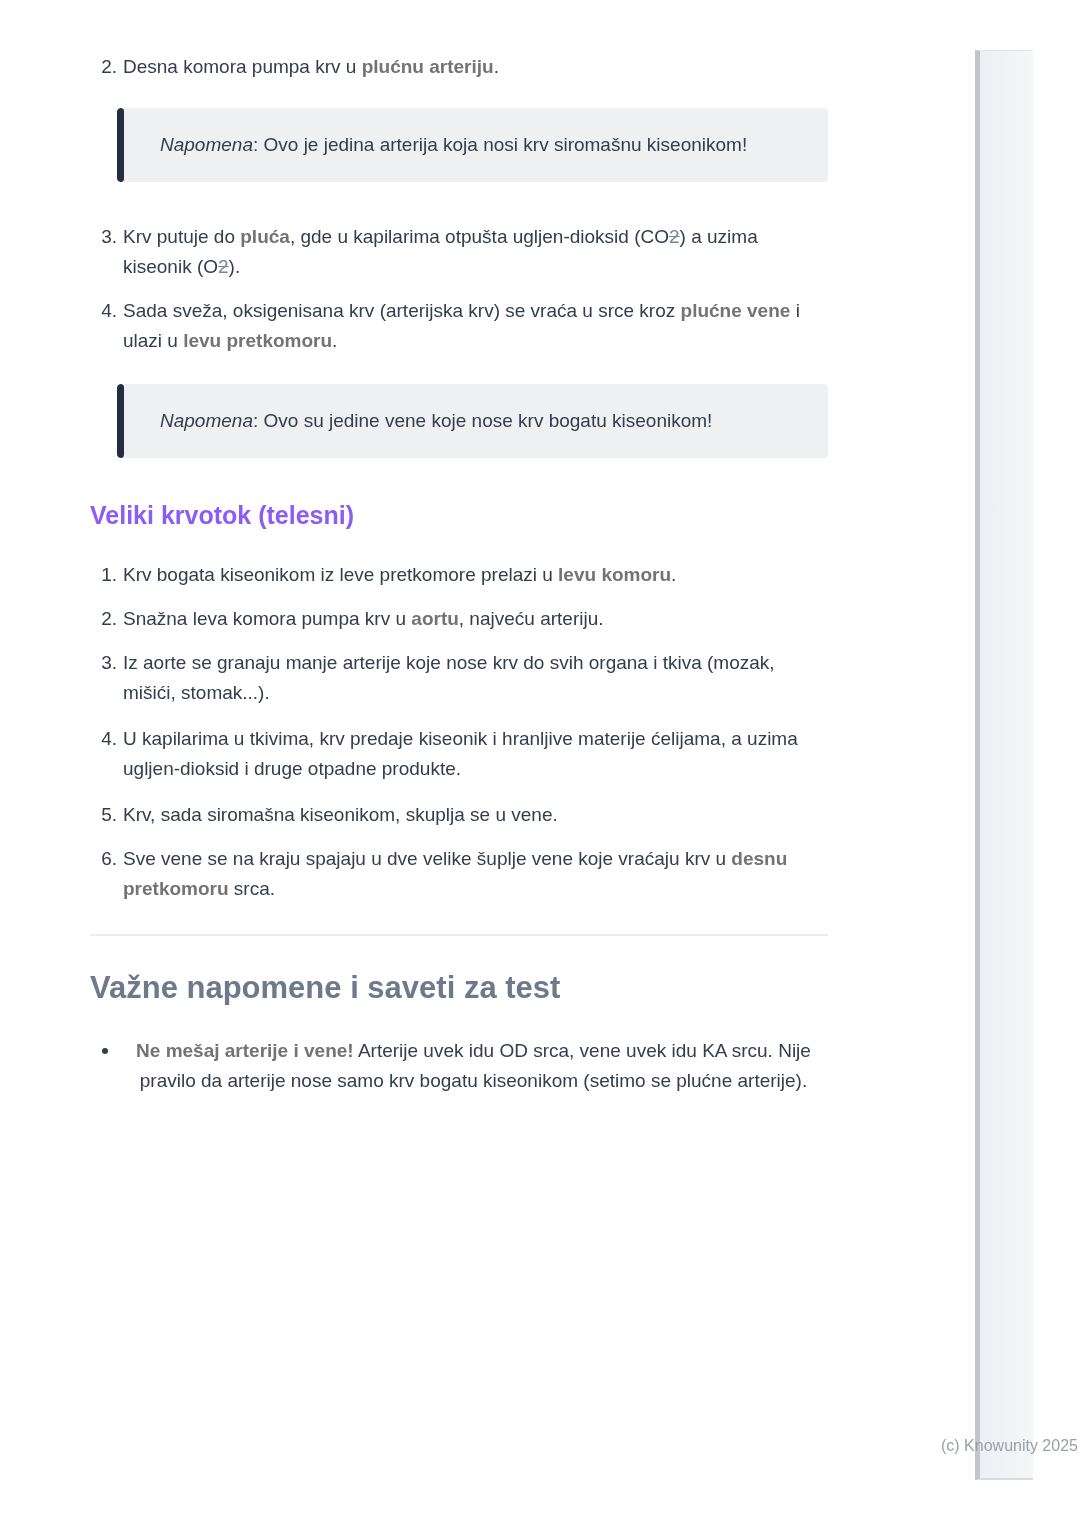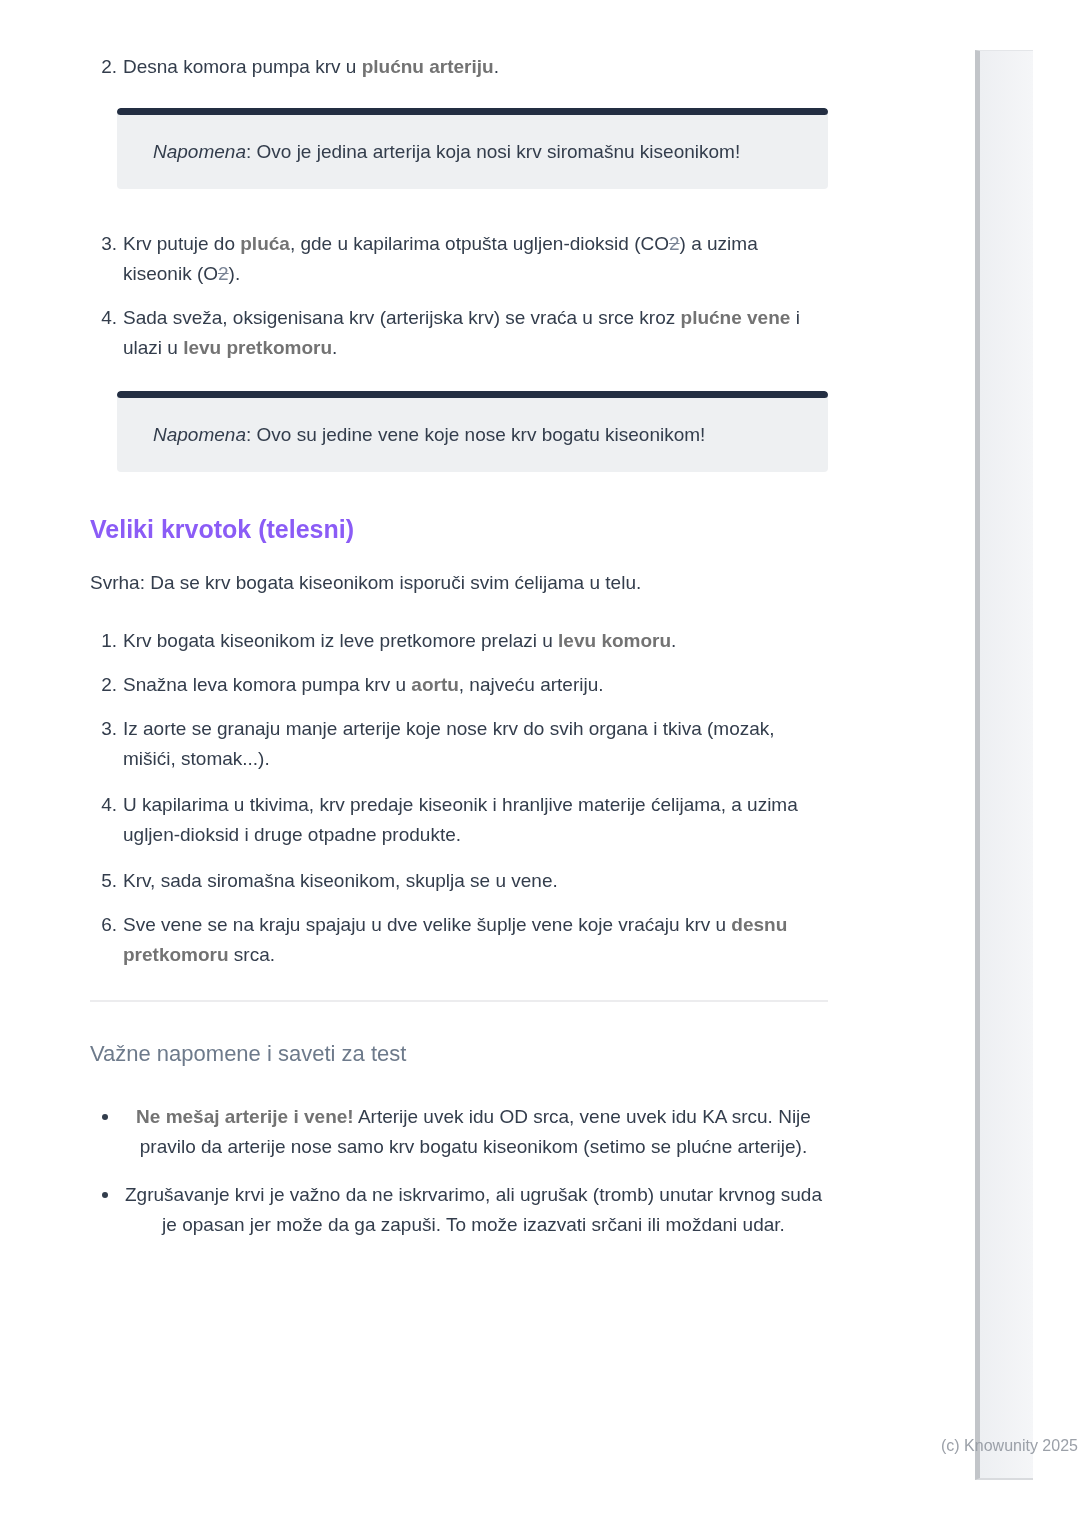--- a/index.html
+++ b/index.html
@@ -64,7 +64,6 @@
     border-radius: 4px;
     overflow: hidden;
     background: #eef0f2;
-    flex-direction: column;
   }
   .note-bar {
     flex: 0 0 7px;

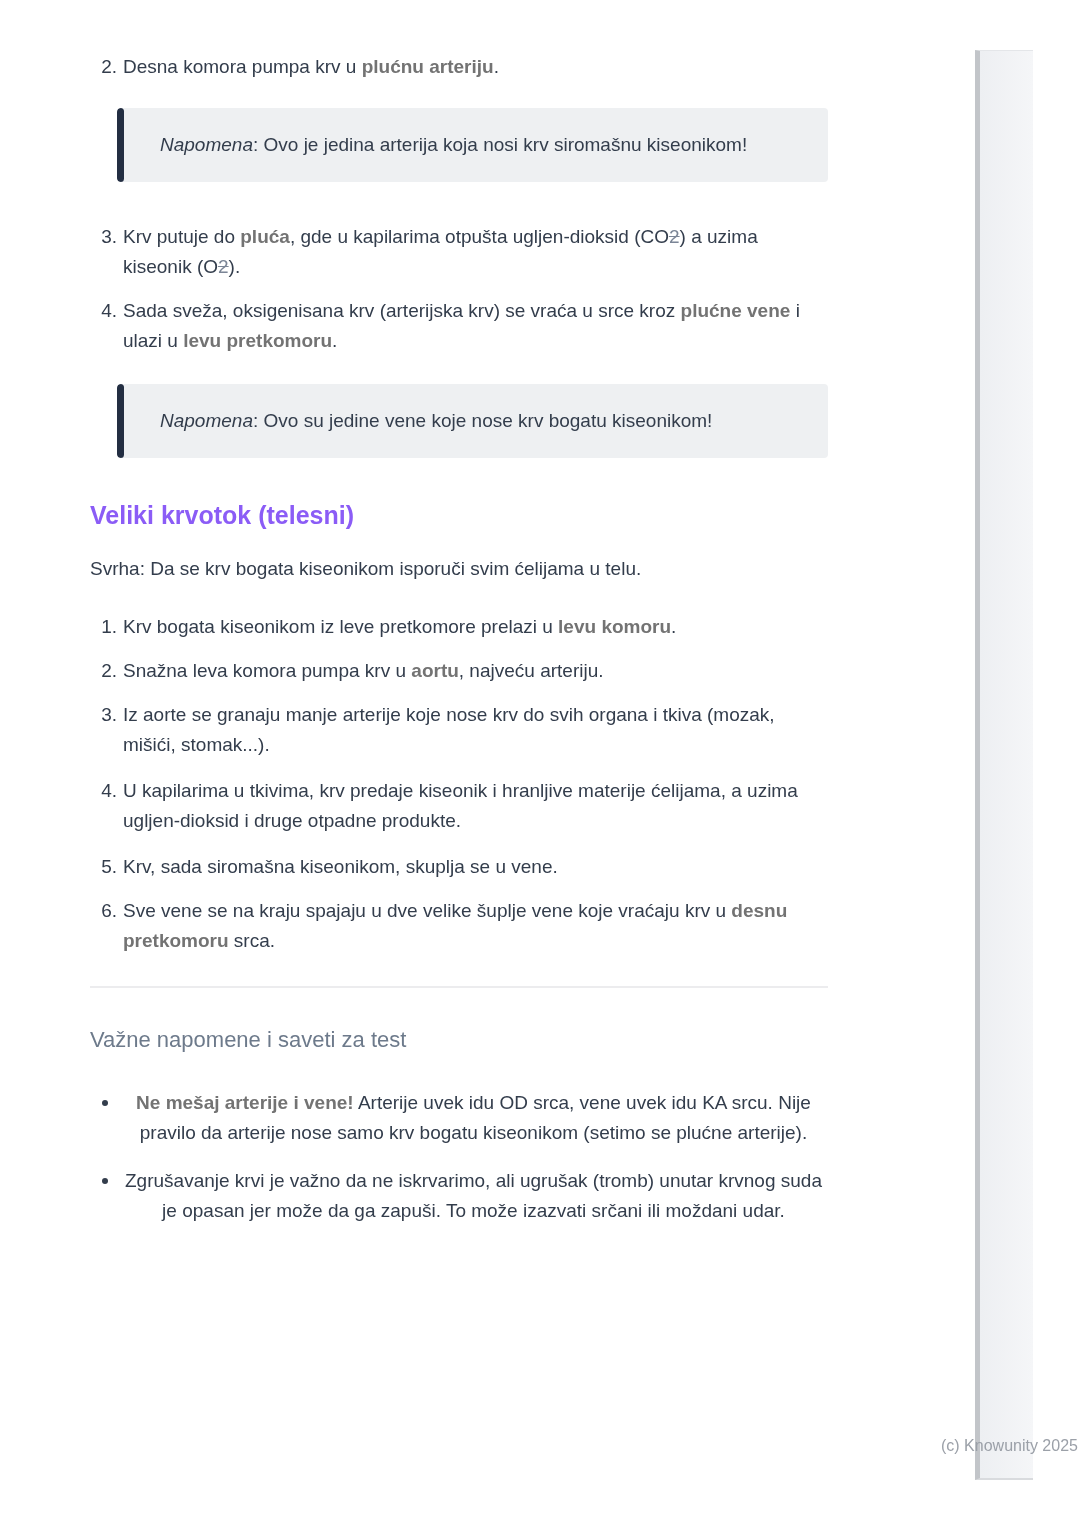--- a/index.html
+++ b/index.html
@@ -168,7 +168,6 @@
 
   <h2>Veliki krvotok (telesni)</h2>
 
-  <p class="para">Svrha: Da se krv bogata kiseonikom isporuči svim ćelijama u telu.</p>
 
   <div class="steps">
     <div class="num-item">

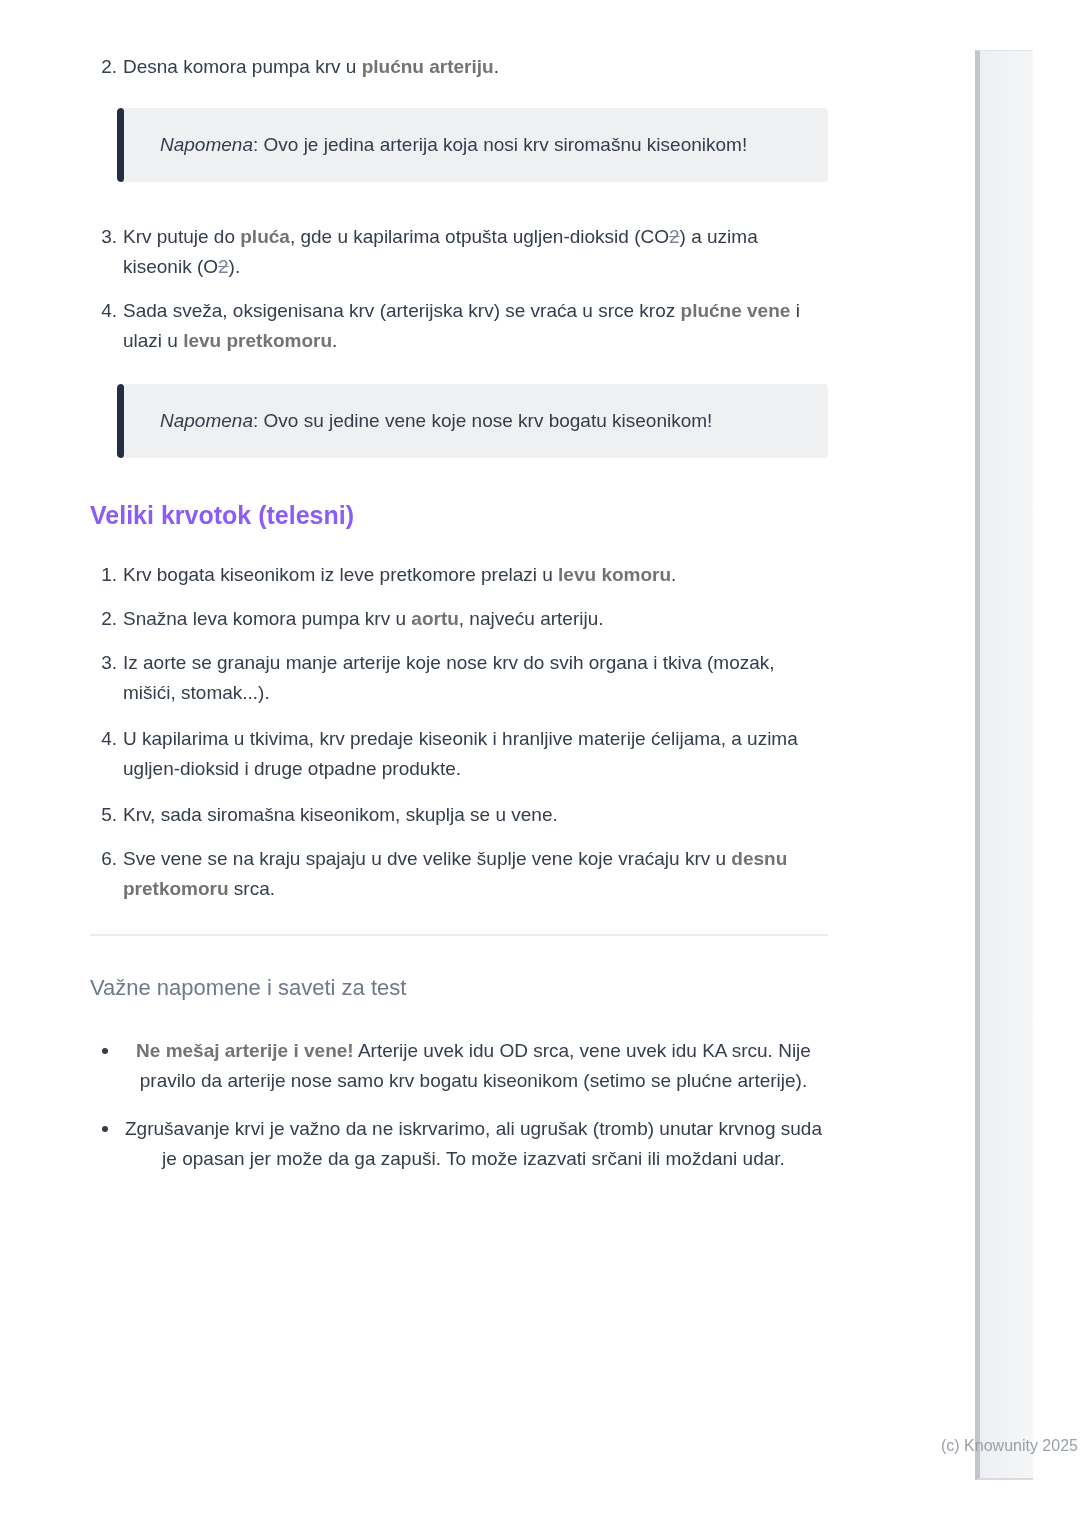--- a/index.html
+++ b/index.html
@@ -88,9 +88,9 @@
   }
   h1 {
     margin: 32px 0 0 0;
-    font-size: 22px;
+    font-size: 31px;
     line-height: 40px;
-    font-weight: 400;
+    font-weight: 700;
     color: #6d7a8b;
   }
 

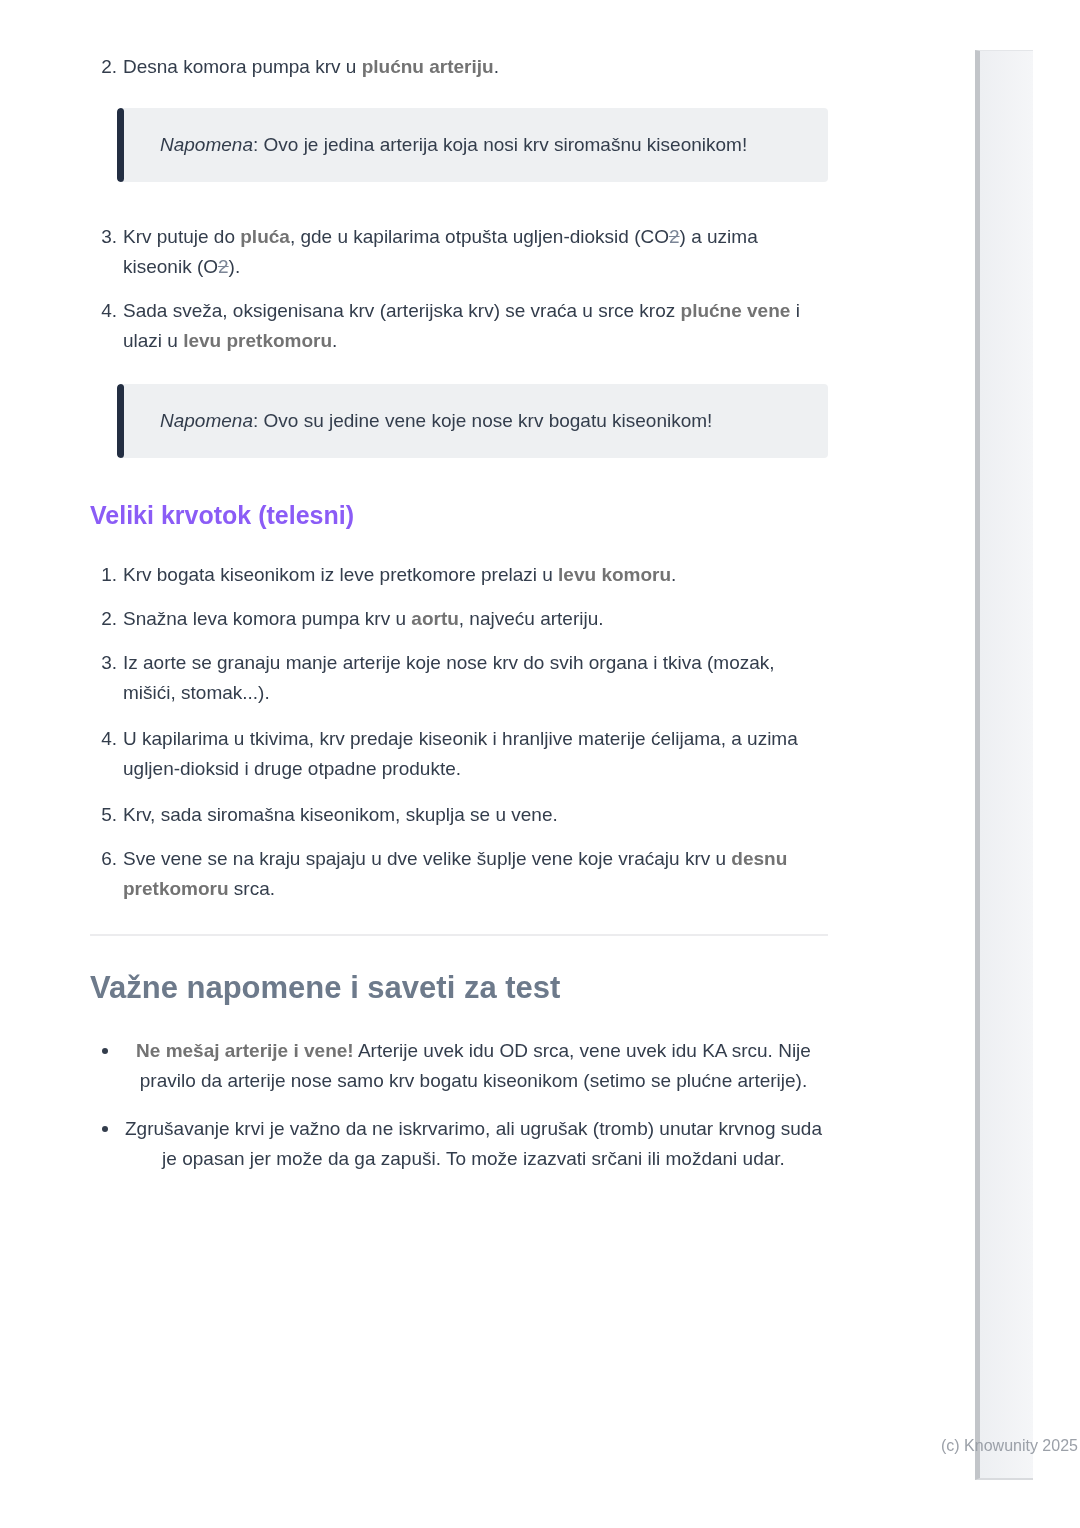--- a/index.html
+++ b/index.html
@@ -206,10 +206,6 @@
       <span class="dot"></span>
       <div class="item-text"><span class="b">Ne mešaj arterije i vene!</span><span> Arterije uvek idu OD srca, vene uvek idu KA srcu. Nije pravilo da arterije nose samo krv bogatu kiseonikom (setimo se plućne arterije).</span></div>
     </div>
-    <div class="bullet-item">
-      <span class="dot"></span>
-      <div class="item-text"><span>Zgrušavanje krvi je važno da ne iskrvarimo, ali ugrušak (tromb) unutar krvnog suda je opasan jer može da ga zapuši. To može izazvati srčani ili moždani udar.</span></div>
-    </div>
   </div>
 
 </div>

